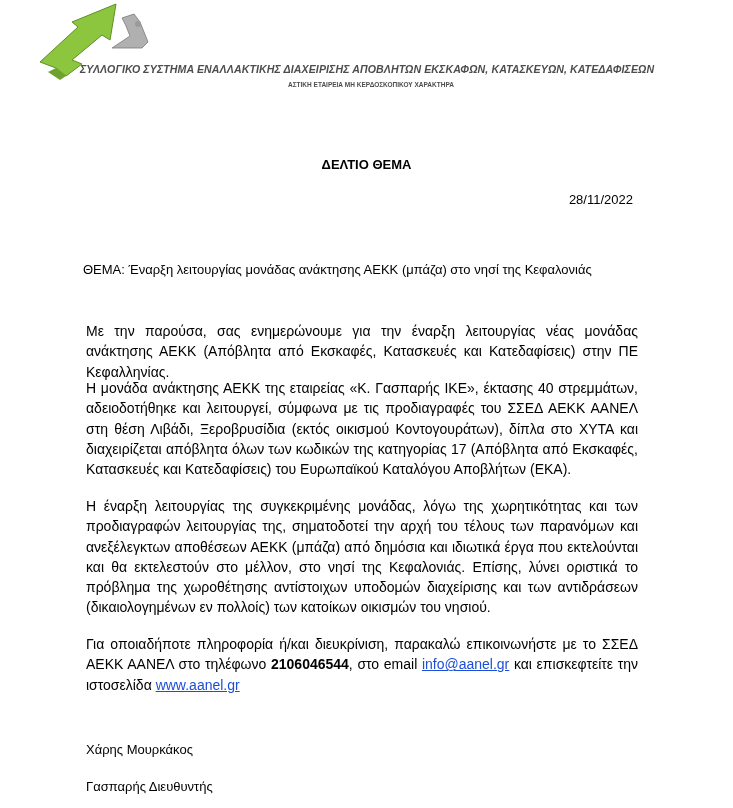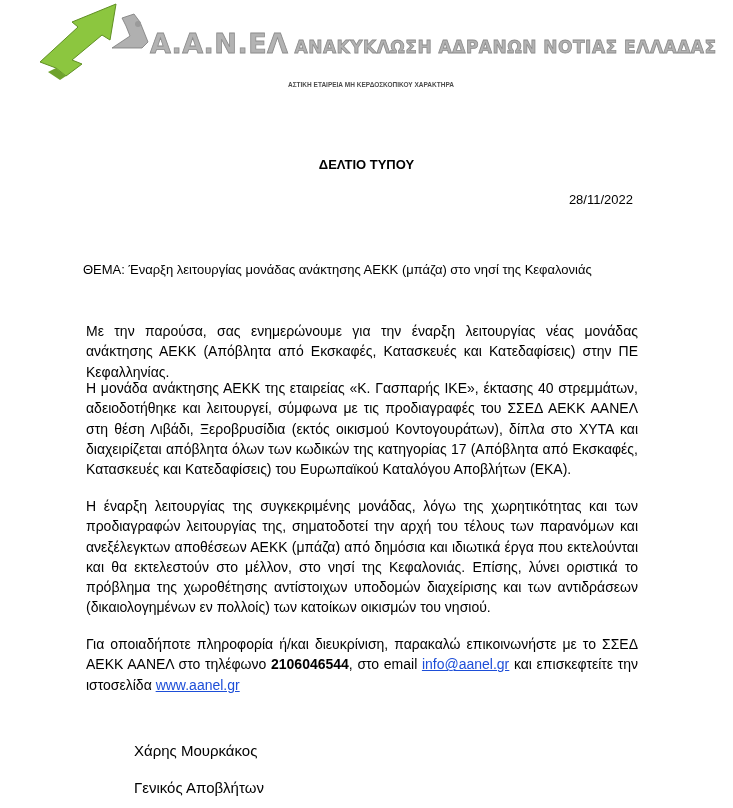--- a/index.html
+++ b/index.html
@@ -42,9 +42,6 @@
     <polygon points="84,16 96,12 102,20 110,40 104,46 74,46 92,34 88,24" fill="#b0b0b0" stroke="#7a7a7a" stroke-width="0.8"></polygon>
     <circle cx="100" cy="22" r="3" fill="#9a9a9a"></circle>
   </svg>
-  <div class="logo-title">
-    <span class="big">Α.Α.Ν.ΕΛ</span><span class="small">ΑΝΑΚΥΚΛΩΣΗ ΑΔΡΑΝΩΝ ΝΟΤΙΑΣ ΕΛΛΑΔΑΣ</span>
-  </div>
   <div class="logo-sub2">ΑΣΤΙΚΗ ΕΤΑΙΡΕΙΑ ΜΗ ΚΕΡΔΟΣΚΟΠΙΚΟΥ ΧΑΡΑΚΤΗΡΑ</div>
 </div>
 

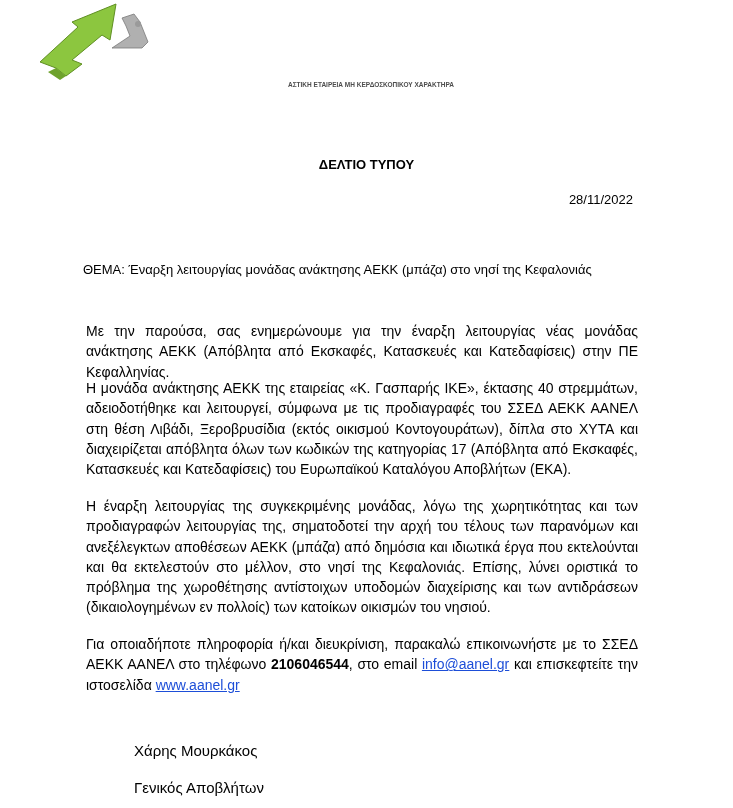--- a/index.html
+++ b/index.html
@@ -42,6 +42,7 @@
     <polygon points="84,16 96,12 102,20 110,40 104,46 74,46 92,34 88,24" fill="#b0b0b0" stroke="#7a7a7a" stroke-width="0.8"></polygon>
     <circle cx="100" cy="22" r="3" fill="#9a9a9a"></circle>
   </svg>
+  <div class="logo-sub">ΣΥΛΛΟΓΙΚΟ ΣΥΣΤΗΜΑ ΕΝΑΛΛΑΚΤΙΚΗΣ ΔΙΑΧΕΙΡΙΣΗΣ ΑΠΟΒΛΗΤΩΝ ΕΚΣΚΑΦΩΝ, ΚΑΤΑΣΚΕΥΩΝ, ΚΑΤΕΔΑΦΙΣΕΩΝ</div>
   <div class="logo-sub2">ΑΣΤΙΚΗ ΕΤΑΙΡΕΙΑ ΜΗ ΚΕΡΔΟΣΚΟΠΙΚΟΥ ΧΑΡΑΚΤΗΡΑ</div>
 </div>
 

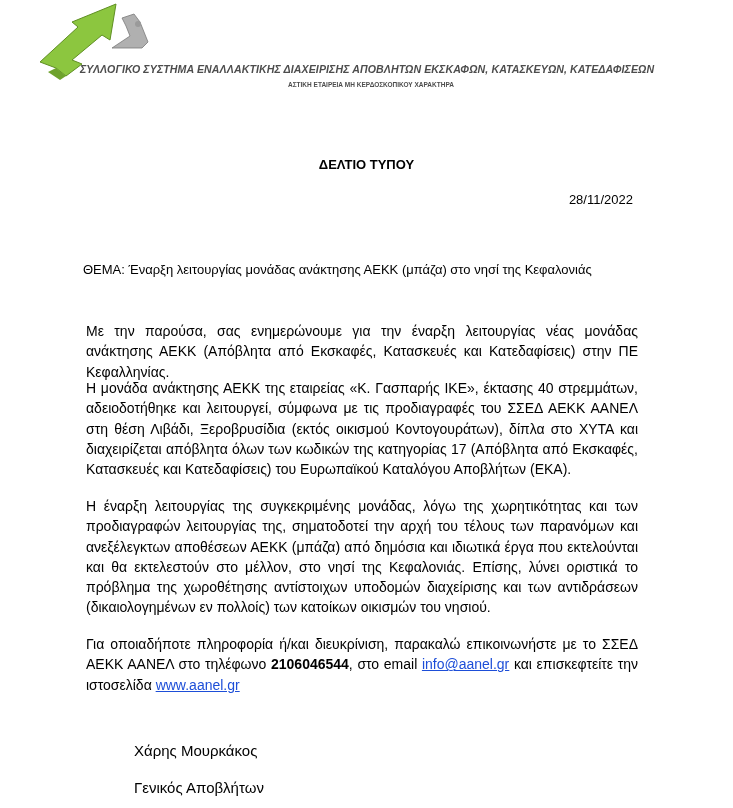--- a/index.html
+++ b/index.html
@@ -46,7 +46,7 @@
   <div class="logo-sub2">ΑΣΤΙΚΗ ΕΤΑΙΡΕΙΑ ΜΗ ΚΕΡΔΟΣΚΟΠΙΚΟΥ ΧΑΡΑΚΤΗΡΑ</div>
 </div>
 
-<div class="doc-title">ΔΕΛΤΙΟ ΤΥΠΟΥ</div>
+<div class="doc-title">ΔΕΛΤΙΟ ΘΕΜΑ</div>
 <div class="date">28/11/2022</div>
 <div class="subject">ΘΕΜΑ: Έναρξη λειτουργίας μονάδας ανάκτησης ΑΕΚΚ (μπάζα) στο νησί της Κεφαλονιάς</div>
 

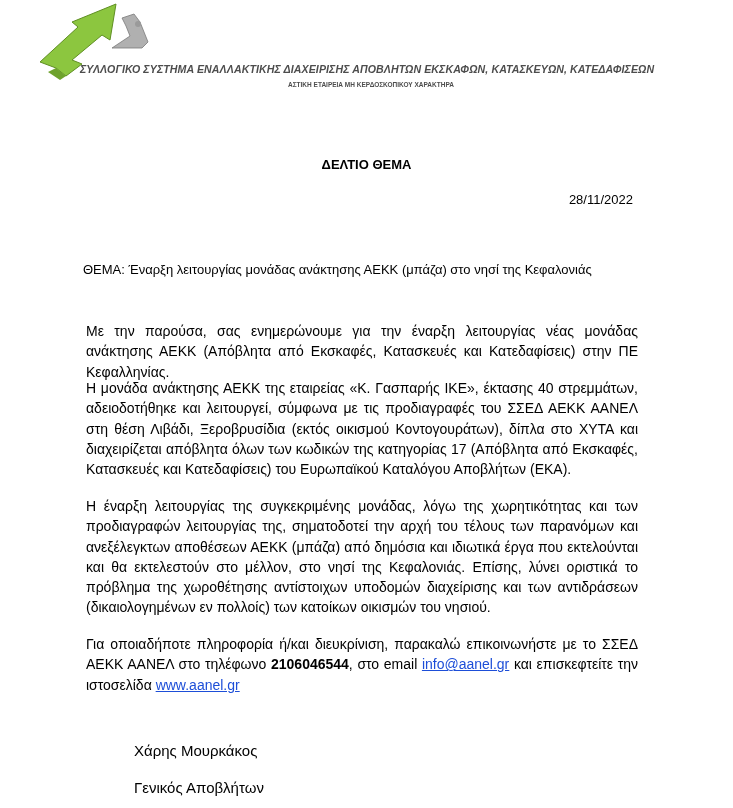--- a/index.html
+++ b/index.html
@@ -27,7 +27,7 @@
   .p3 { top: 496px; }
   .p4 { top: 634px; }
   a.link { color: #1d4ed8; text-decoration: underline; }
-  .sig { position: absolute; left: 86px; font-size: 15px; margin-left: 48px; }
+  .sig { position: absolute; left: 86px; font-size: 13px; }
   .sig-name { top: 742px; }
   .sig-role { top: 779px; }
   b { font-weight: bold; }

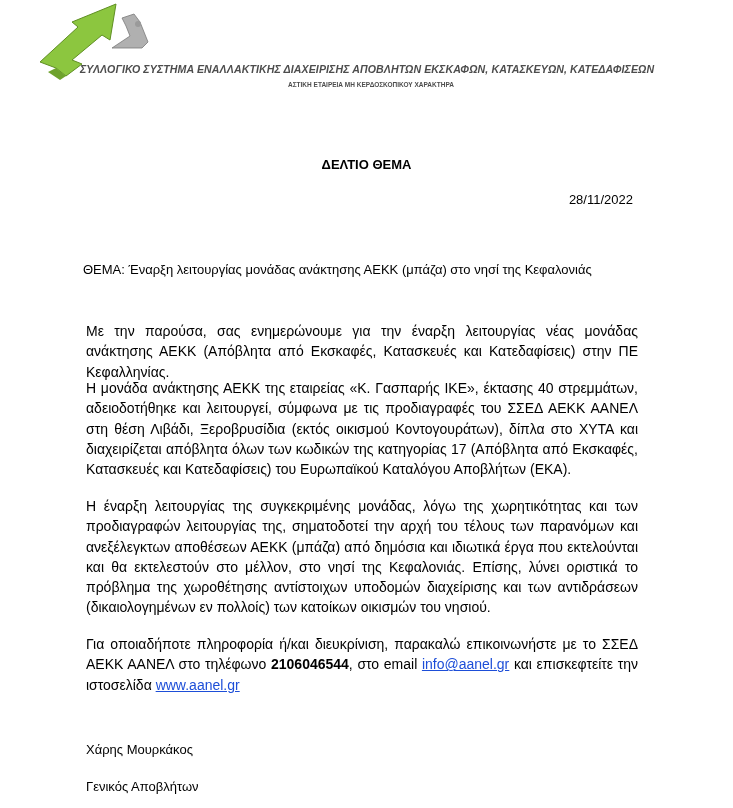--- a/index.html
+++ b/index.html
@@ -59,6 +59,6 @@
 </div>
 
 <div class="sig sig-name">Χάρης Μουρκάκος</div>
-<div class="sig sig-role">Γενικός Αποβλήτων</div>
+<div class="sig sig-role">Γασπαρής Διευθυντής</div>
 
 </body></html>

